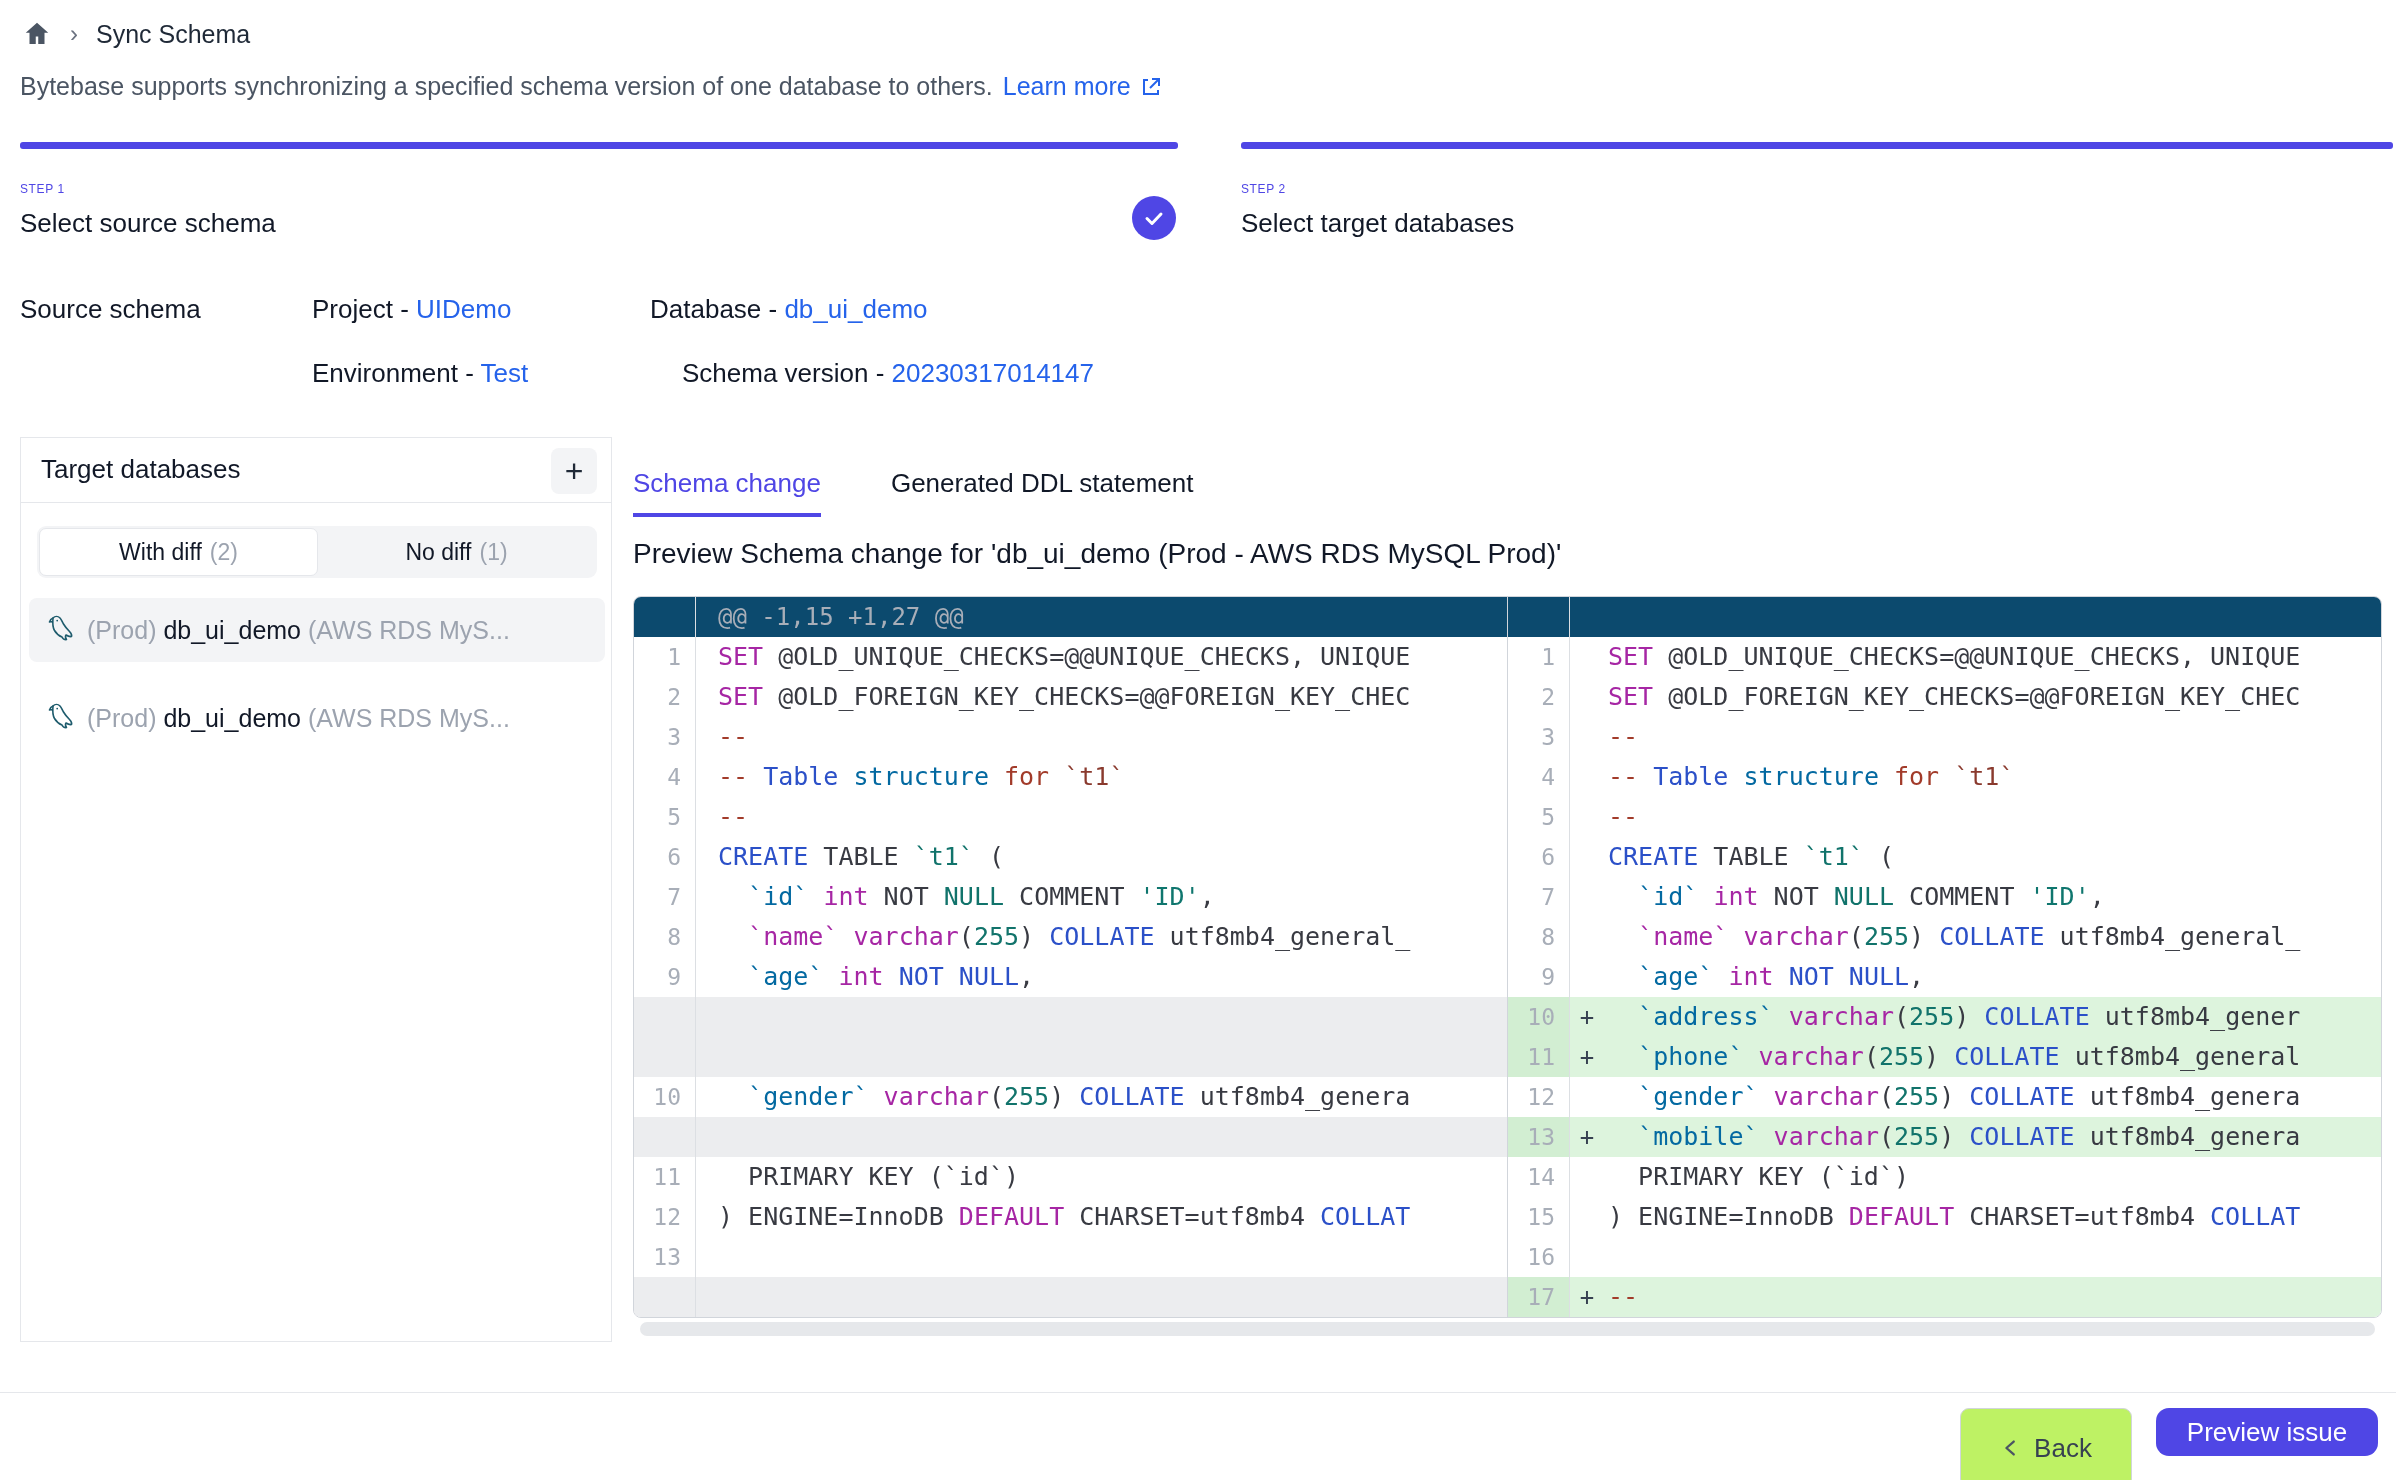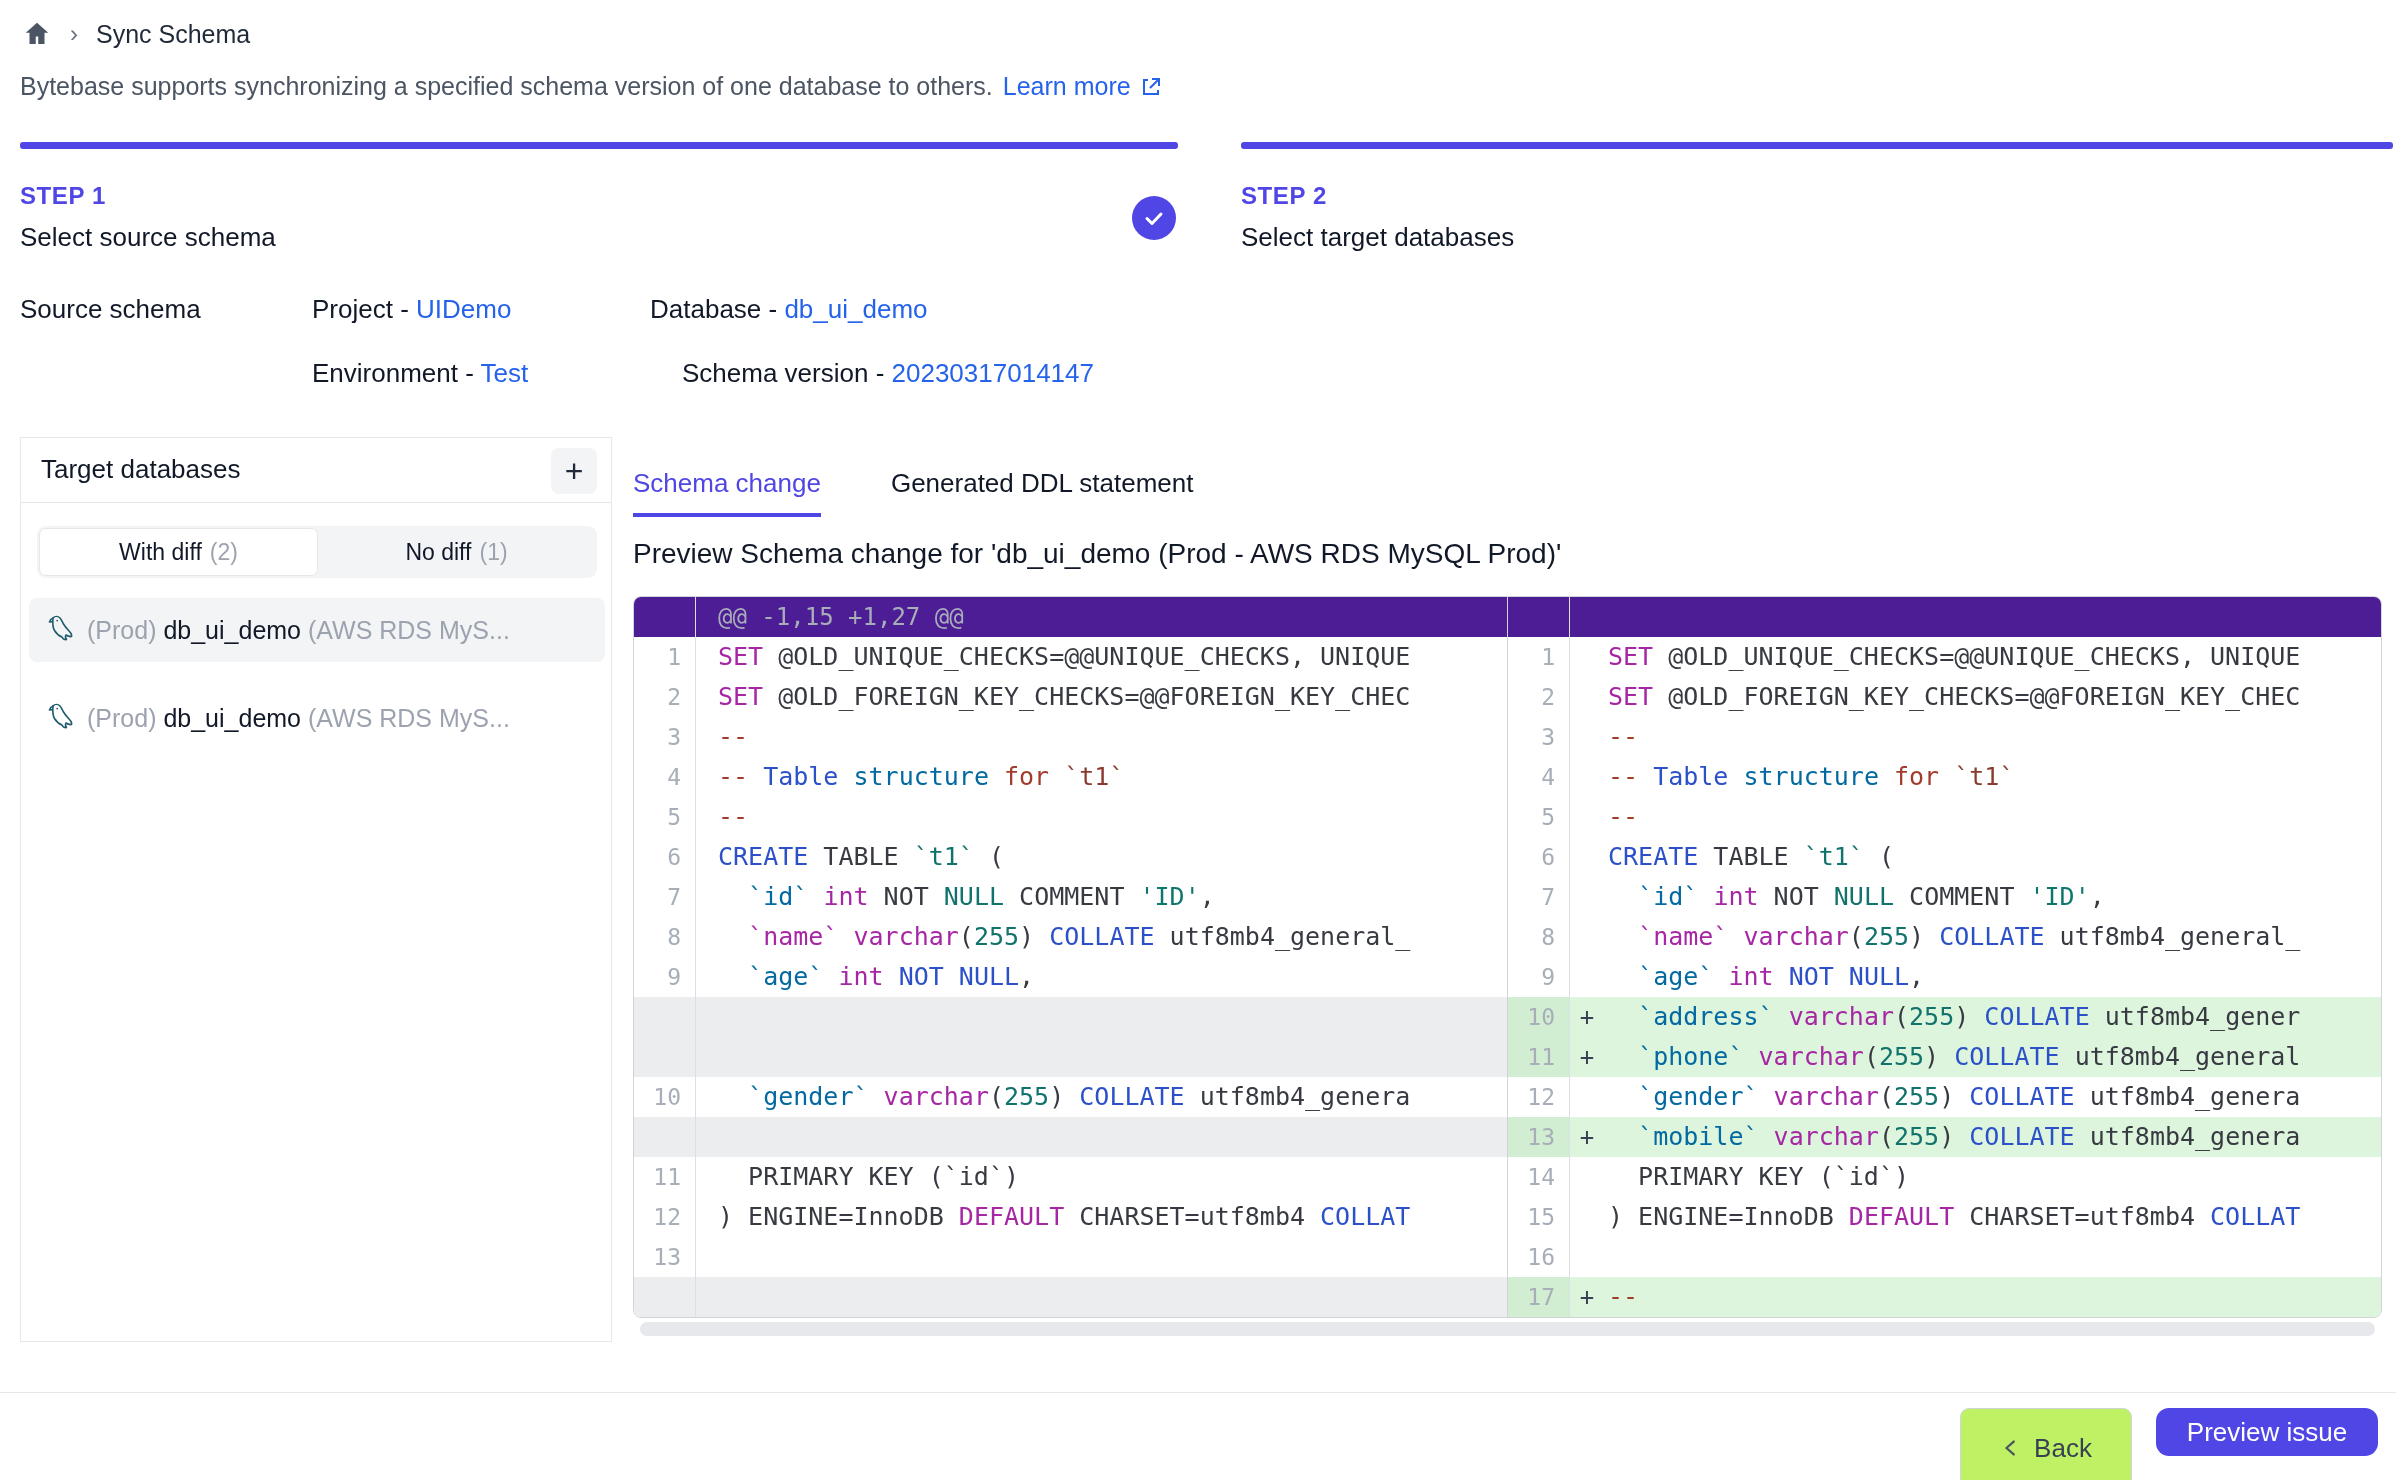--- a/index.html
+++ b/index.html
@@ -19,7 +19,7 @@
   
   .stepbar { position:absolute; height:7px; background:var(--accent); border-radius:3px; }
   .step-block { position:absolute; }
-  .step-label { font-size:24px; font-weight:700; letter-spacing:0.6px; color:var(--accent); }
+  .step-label { font-size:12px; font-weight:400; letter-spacing:0.6px; color:var(--accent); }
   .step-title { margin-top:12px; font-size:26px; font-weight:500; color:#111827; }
   .check-circle { position:absolute; right:2px; top:14px; width:44px; height:44px; border-radius:50%; background:var(--accent); display:flex; align-items:center; justify-content:center; }
 

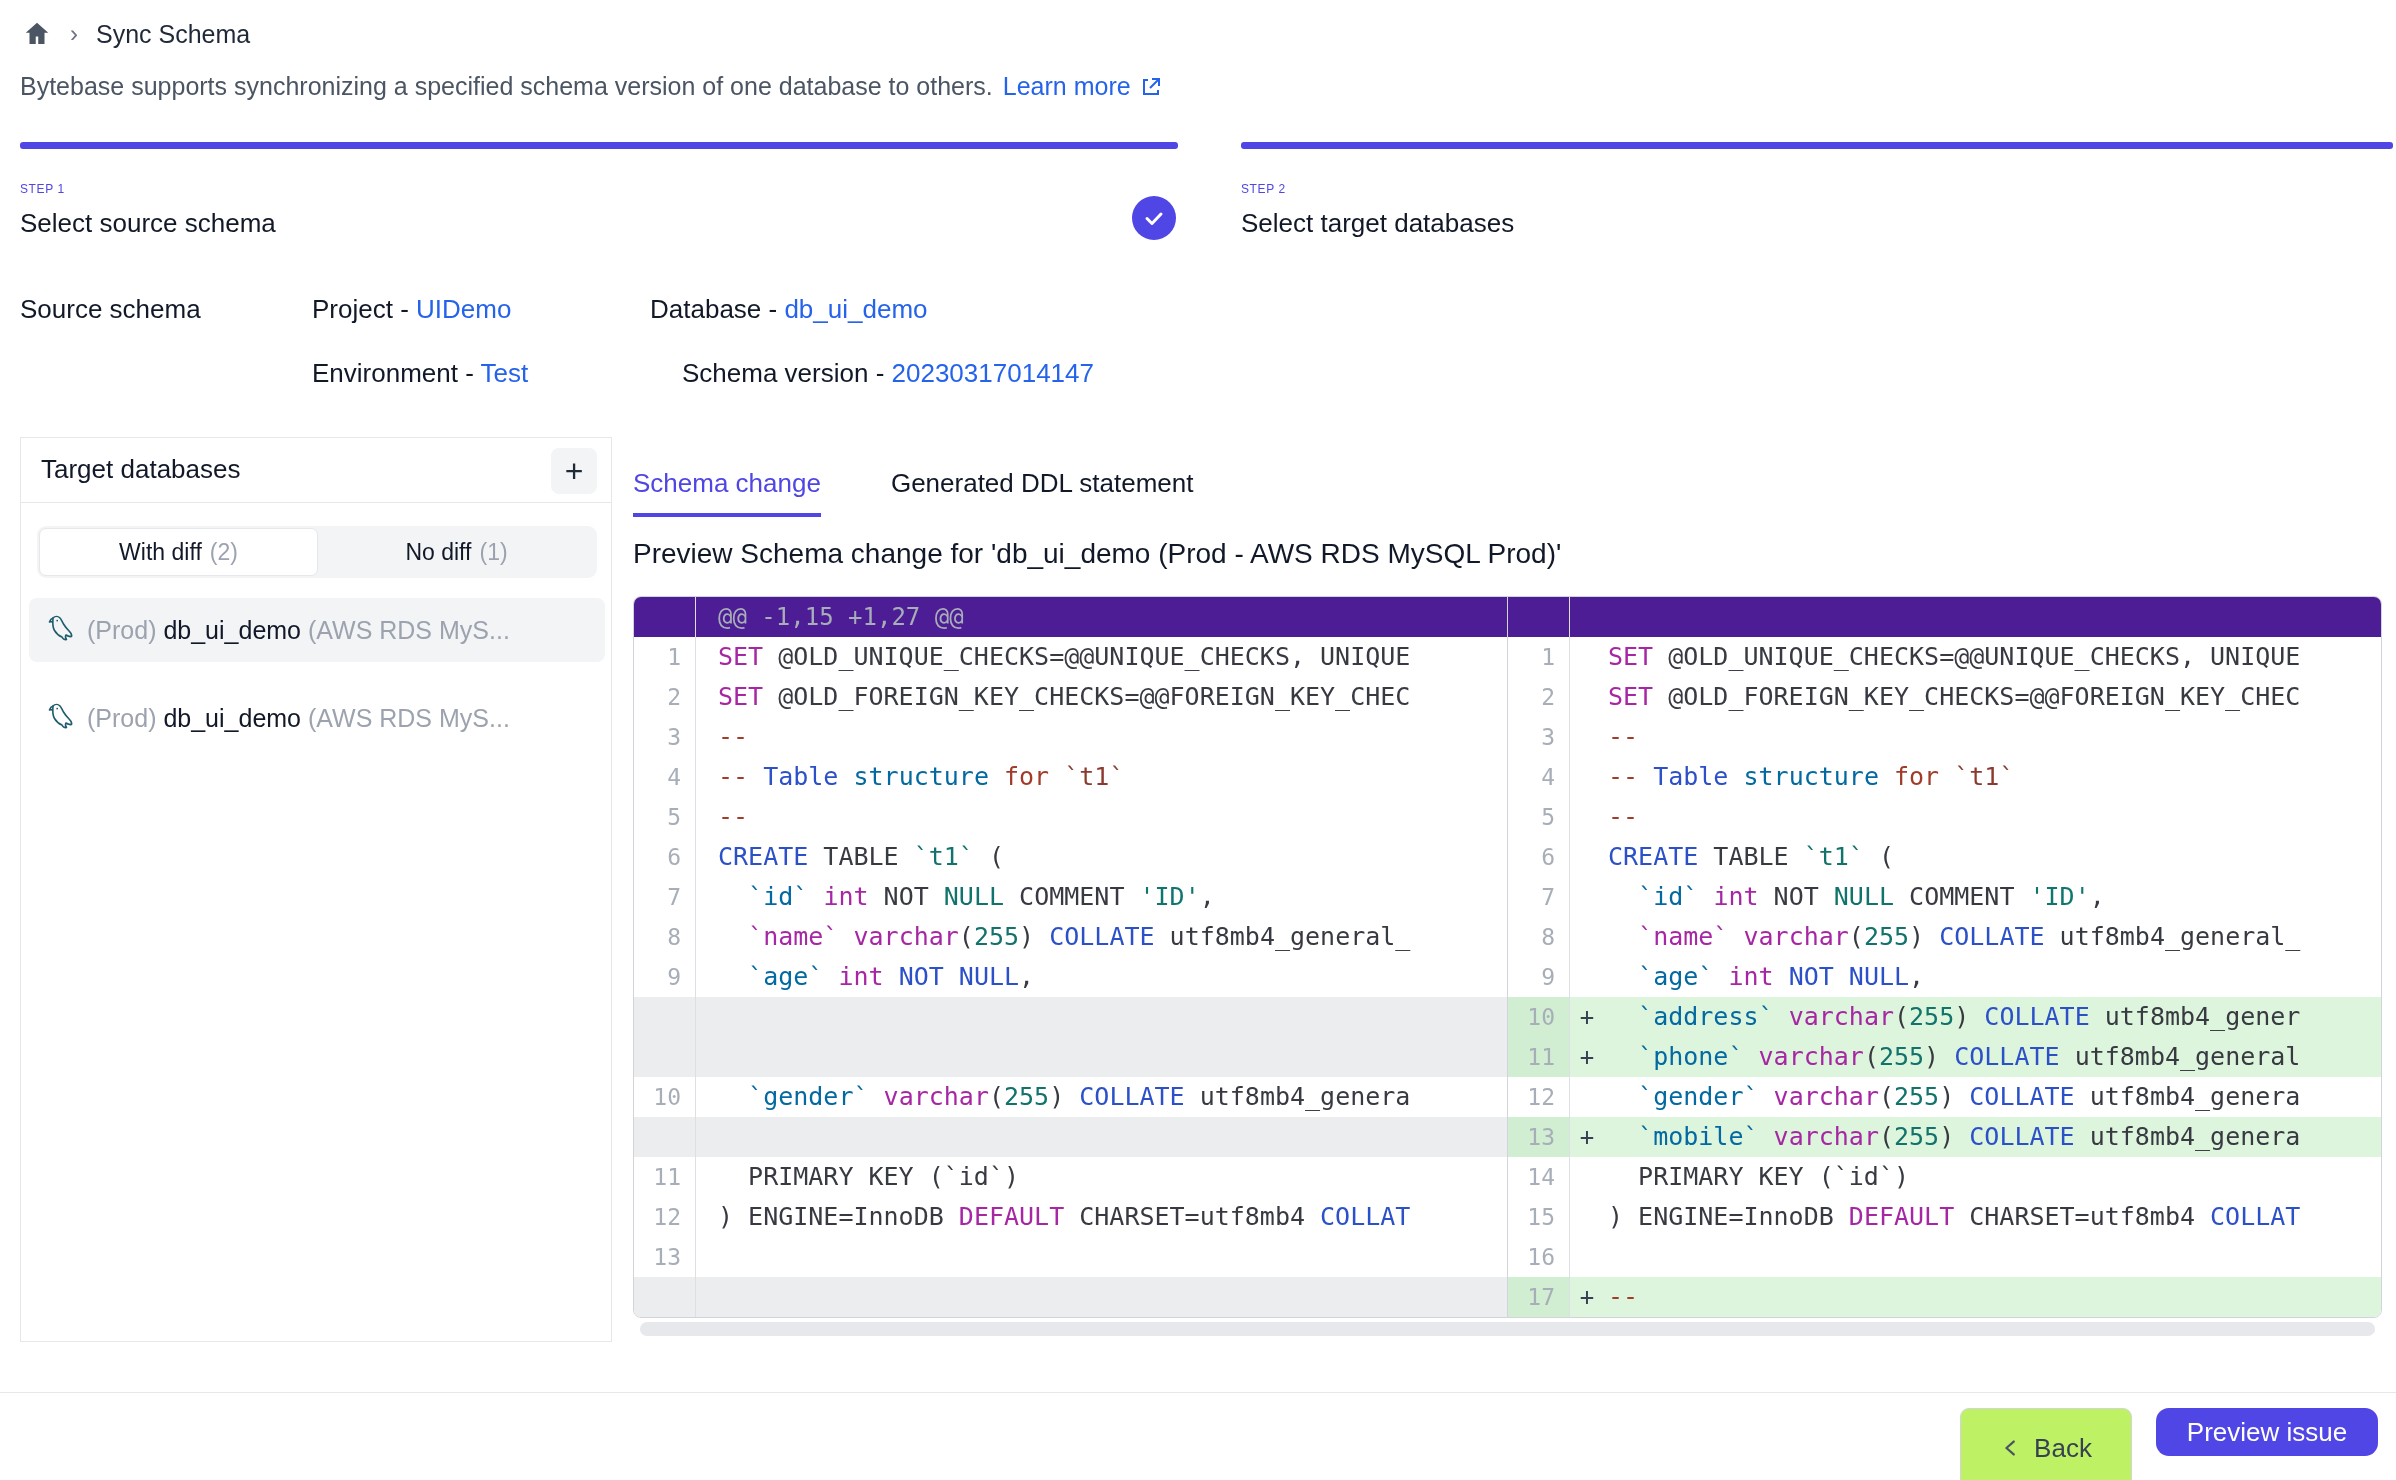--- a/index.html
+++ b/index.html
@@ -60,7 +60,7 @@
   .marker { flex:none; width:34px; text-align:center; font-size:24px; color:#374151; }
   .codecell { flex:1; overflow:hidden; font-size:25px; color:#383a42; padding-left:22px; }
   .pane.right .codecell { padding-left:4px; }
-  .drow.header { background:#4c1d95; }
+  .drow.header { background:#0c4a6e; }
   .drow.header .codecell { color:#a8aeb8; font-size:24px; }
   .drow.spacer { background:#ecedef; }
   .drow.spacer .gutter { background:#ecedef; }

